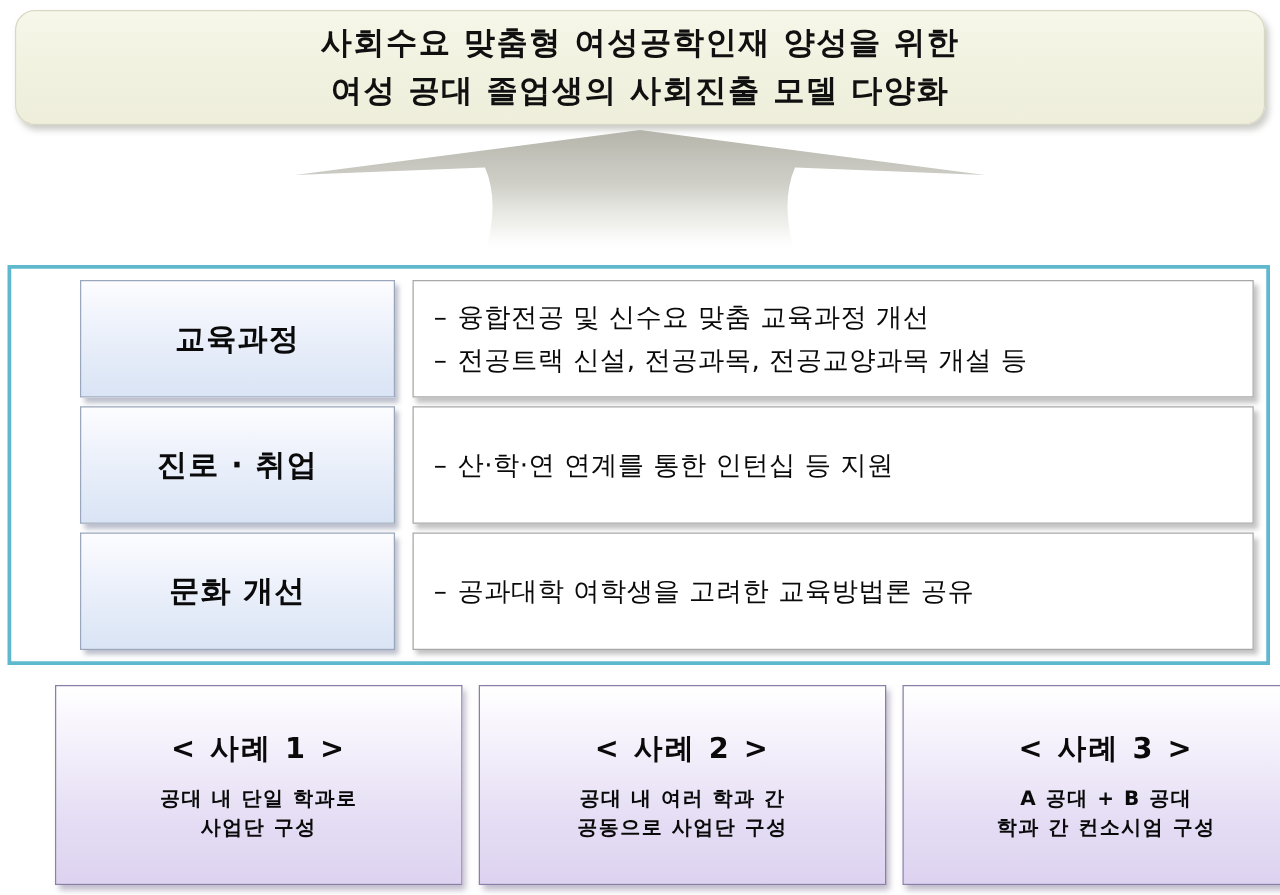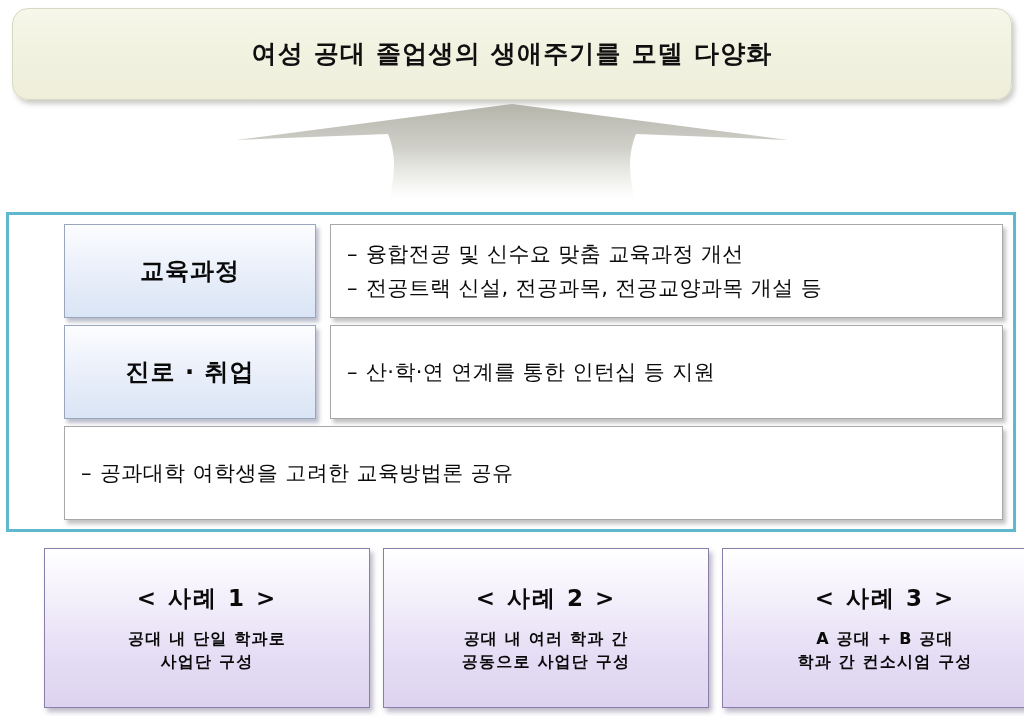--- a/index.html
+++ b/index.html
@@ -167,6 +167,7 @@
 <div class="page">
 
   <div class="title-box">
+    <div class="title-line">사회수요 맞춤형 여성공학인재 양성을 위한</div>
     <div class="title-line">여성 공대 졸업생의 생애주기를 모델 다양화</div>
   </div>
 

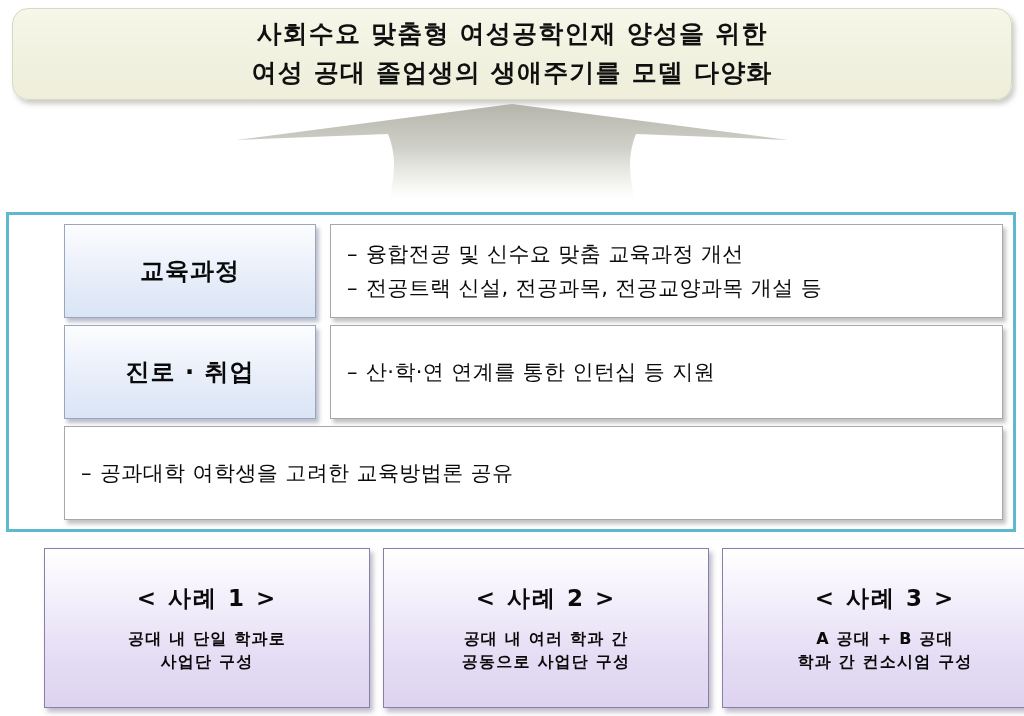--- a/index.html
+++ b/index.html
@@ -168,7 +168,7 @@
 
   <div class="title-box">
     <div class="title-line">사회수요 맞춤형 여성공학인재 양성을 위한</div>
-    <div class="title-line">여성 공대 졸업생의 생애주기를 모델 다양화</div>
+    <div class="title-line">여성 공대 졸업생의 사회진출 모델 다양화</div>
   </div>
 
   <div class="arrow-wrap">

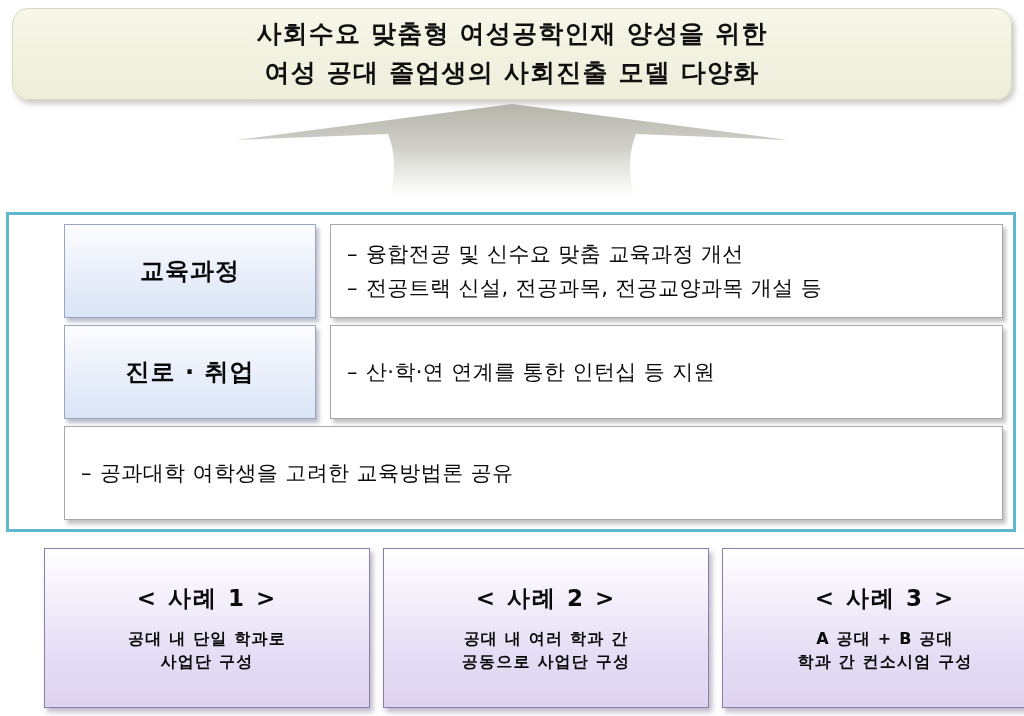--- a/index.html
+++ b/index.html
@@ -209,6 +209,7 @@
     </div>
 
     <div class="panel-row">
+      <div class="row-label">문화 개선</div>
       <div class="row-content">
         <div class="bullet">
           <span class="dash">–</span><span>공과대학 여학생을 고려한 교육방법론 공유</span>

